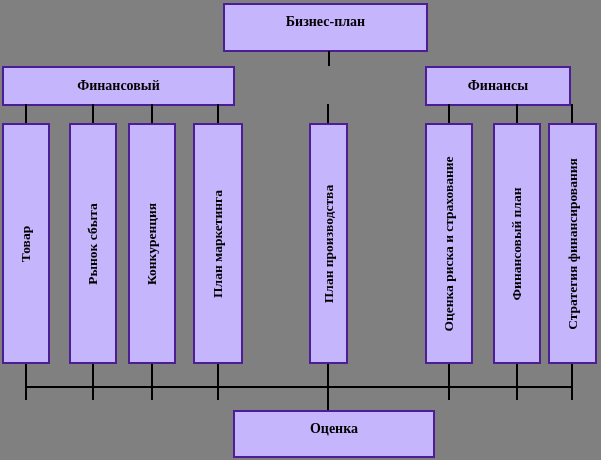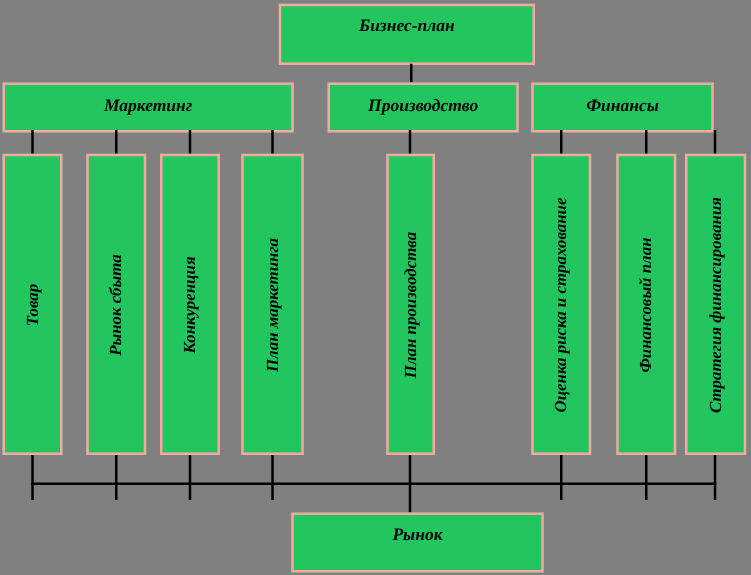--- a/index.html
+++ b/index.html
@@ -17,10 +17,9 @@
   }
   .box {
     position: absolute;
-    background: #22c55e;
-    border: 2px solid #fca5a5;
+    background: #c4b5fd;
+    border: 2px solid #4c1d95;
     box-sizing: border-box;
-    font-style: italic;
   }
   .hlabel {
     display: flex;

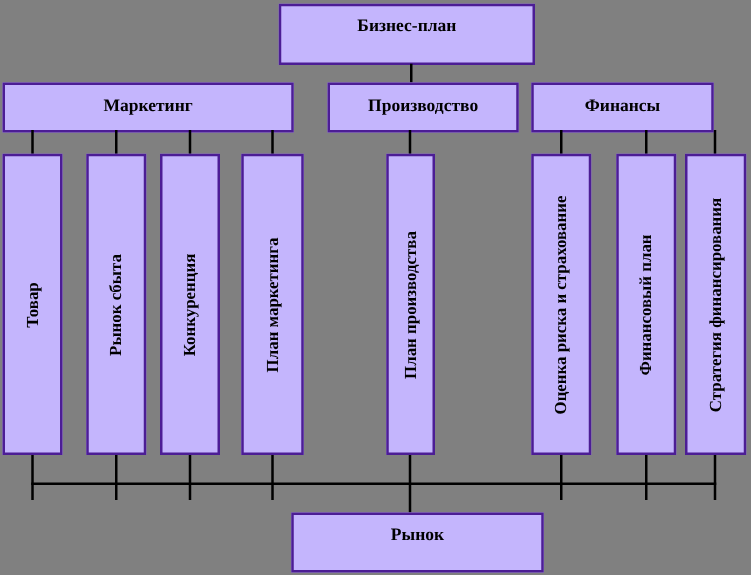--- a/index.html
+++ b/index.html
@@ -63,7 +63,7 @@
   <div class="line" style="left:328px; top:51px; width:2px; height:15px;"></div>
 
   <div class="box hlabel" style="left:2px; top:66px; width:233px; height:40px;">
-    <span>Маркетинг</span>
+    <span>Финансовый</span>
   </div>
   <div class="box hlabel" style="left:262px; top:66px; width:153px; height:40px;">
     <span>Производство</span>

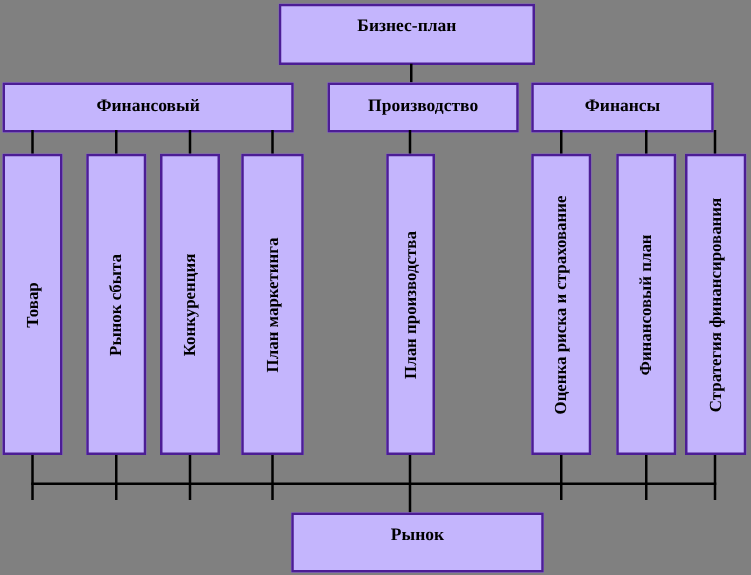--- a/index.html
+++ b/index.html
@@ -65,9 +65,6 @@
   <div class="box hlabel" style="left:2px; top:66px; width:233px; height:40px;">
     <span>Финансовый</span>
   </div>
-  <div class="box hlabel" style="left:262px; top:66px; width:153px; height:40px;">
-    <span>Производство</span>
-  </div>
   <div class="box hlabel" style="left:425px; top:66px; width:146px; height:40px;">
     <span>Финансы</span>
   </div>

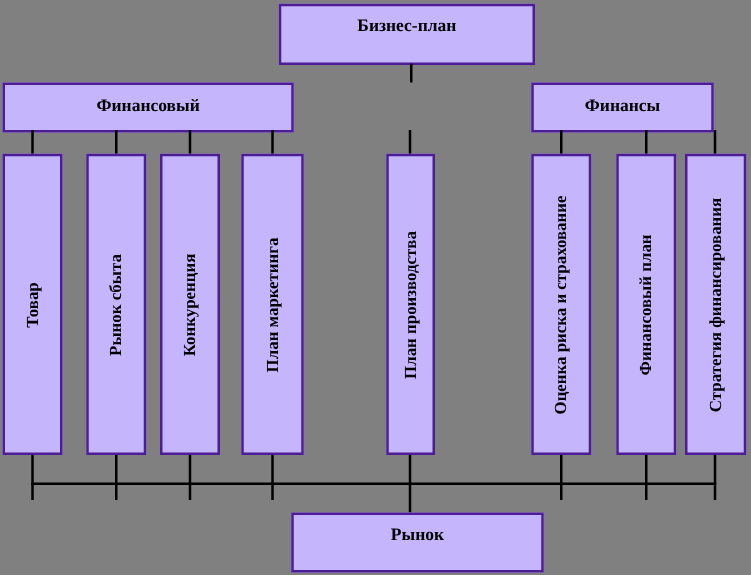--- a/index.html
+++ b/index.html
@@ -115,7 +115,7 @@
   <div class="line" style="left:25px; top:386px; width:548px; height:2px;"></div>
 
   <div class="box hlabel sumlabel" style="left:233px; top:410px; width:202px; height:48px;">
-    <span>Рынок</span>
+    <span>Оценка</span>
   </div>
 
 </div>

